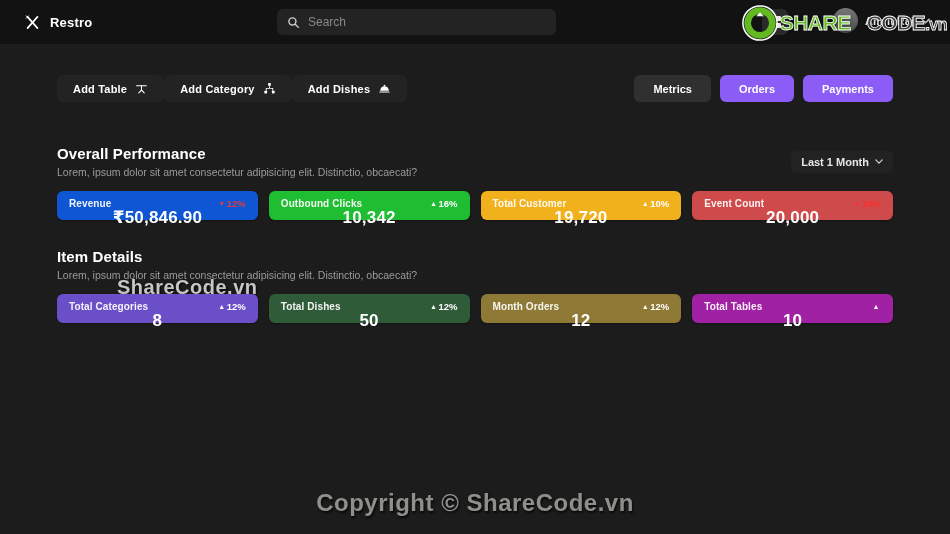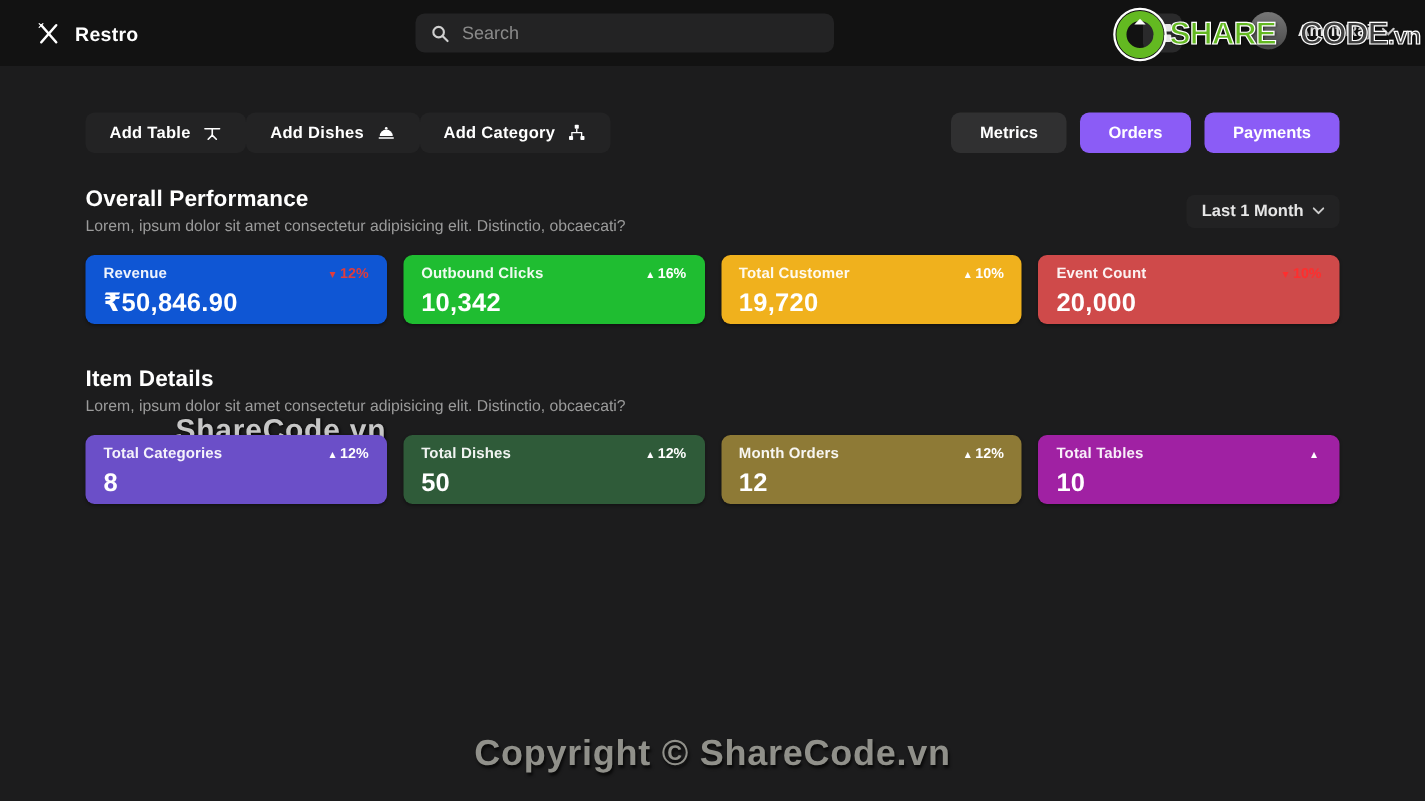--- a/index.html
+++ b/index.html
@@ -167,16 +167,6 @@
       </span>
     </button>
     <button class="btn">
-      <span>Add Dishes</span>
-      <span>
-        <svg width="13" height="13" viewBox="0 0 24 24" fill="#fff">
-          <path d="M4 16 a8 8 0 0 1 16 0 Z"></path>
-          <circle cx="12" cy="6.5" r="1.6"></circle>
-          <rect x="2.5" y="17.5" width="19" height="2" rx="1"></rect>
-        </svg>
-      </span>
-    </button>
-    <button class="btn">
       <span>Add Category</span>
       <span>
         <svg width="13" height="13" viewBox="0 0 24 24" fill="#fff">
@@ -187,6 +177,16 @@
         </svg>
       </span>
     </button>
+    <button class="btn">
+      <span>Add Dishes</span>
+      <span>
+        <svg width="13" height="13" viewBox="0 0 24 24" fill="#fff">
+          <path d="M4 16 a8 8 0 0 1 16 0 Z"></path>
+          <circle cx="12" cy="6.5" r="1.6"></circle>
+          <rect x="2.5" y="17.5" width="19" height="2" rx="1"></rect>
+        </svg>
+      </span>
+    </button>
 
     <div class="tabs">
       <button class="tab active">Metrics</button>

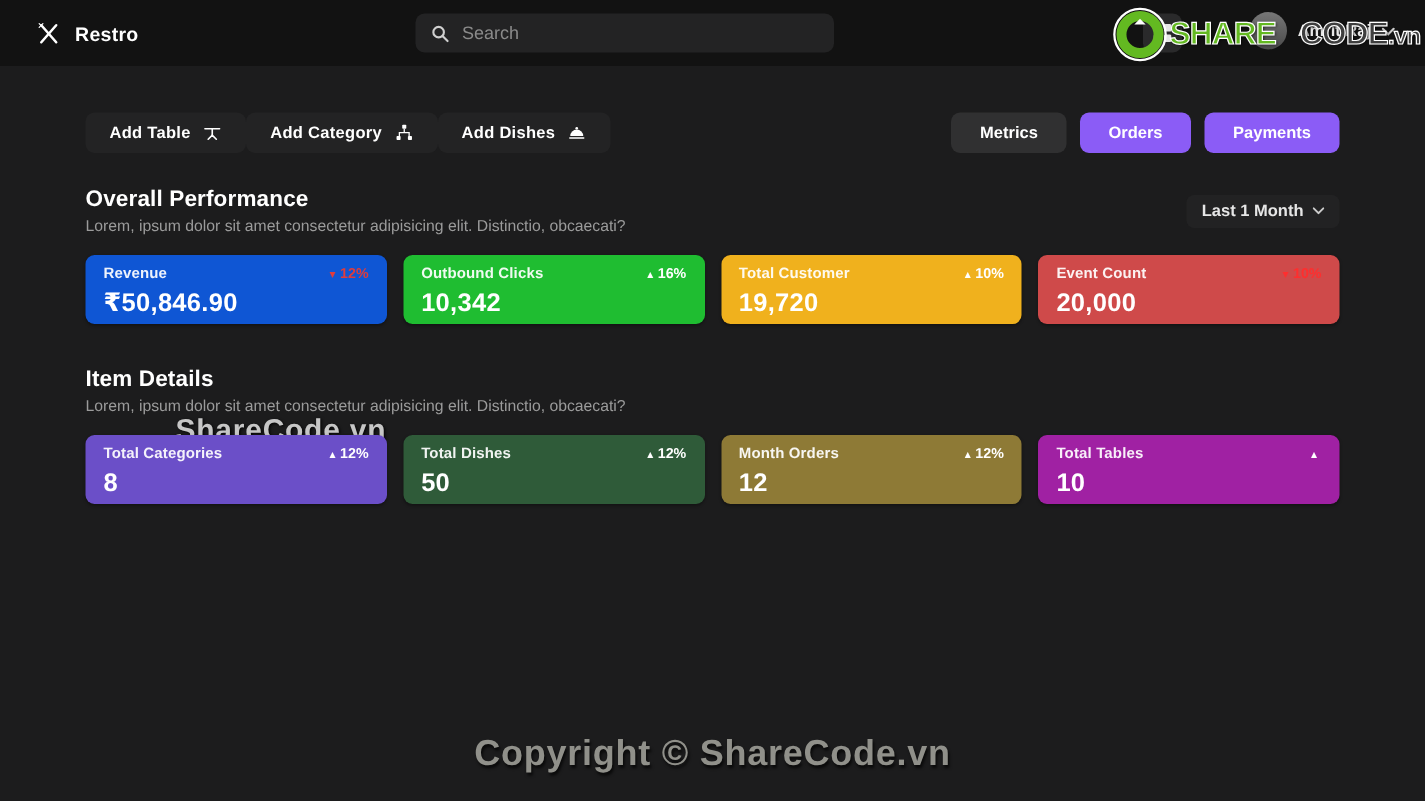--- a/index.html
+++ b/index.html
@@ -56,7 +56,7 @@
   .tab { height:27px; background:#8b5cf6; border:none; border-radius:6px; color:#fff;
     font-family:inherit; font-size:11px; font-weight:700; padding:0 19px; cursor:pointer; }
   .tab.active { background:#303031; }
-  .section-head { margin-top:22px; display:flex; align-items:center; }
+  .section-head { margin-top:43px; display:flex; align-items:center; }
   .section-head.second { margin-top:28px; }
   .sec-title { font-size:15px; font-weight:700; letter-spacing:.1px; }
   .sec-sub { font-size:10.5px; color:#9b9b9b; margin-top:4px; }

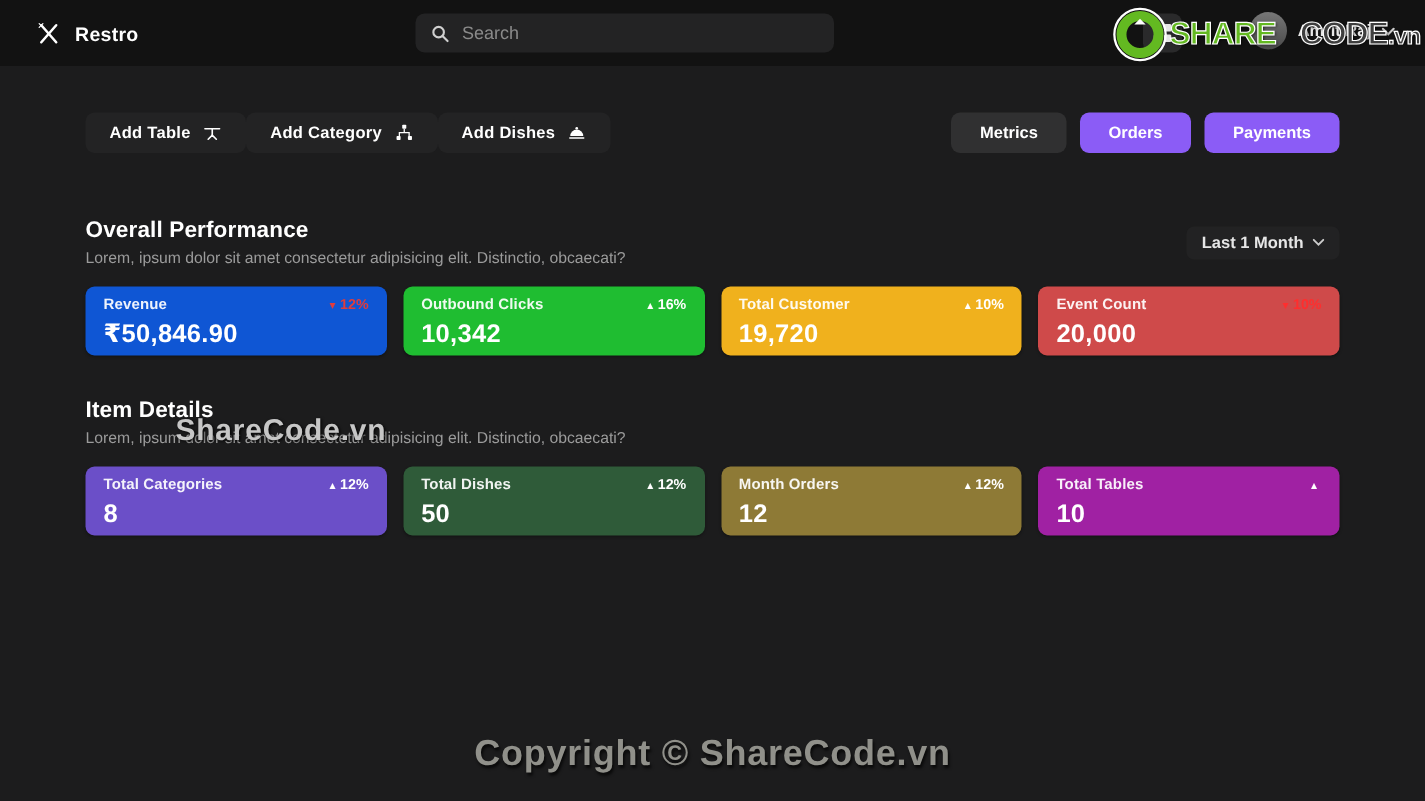--- a/index.html
+++ b/index.html
@@ -68,9 +68,10 @@
   .cards { margin-top:13px; display:grid; grid-template-columns:repeat(4,1fr); gap:11px;
     position:relative; z-index:2; }
   .card {
-    height:46px; border-radius:6px; padding:7px 12px 6px;
+    height:29px; border-radius:6px; padding:7px 12px 6px;
     display:flex; flex-direction:column; justify-content:space-between;
     box-shadow:0 1px 2px rgba(0,0,0,.3);
+    text-align:center;
   }
   .card-head { display:flex; align-items:center; justify-content:space-between; }
   .card-label { font-size:10px; font-weight:600; color:rgba(255,255,255,.93); letter-spacing:.1px; }

